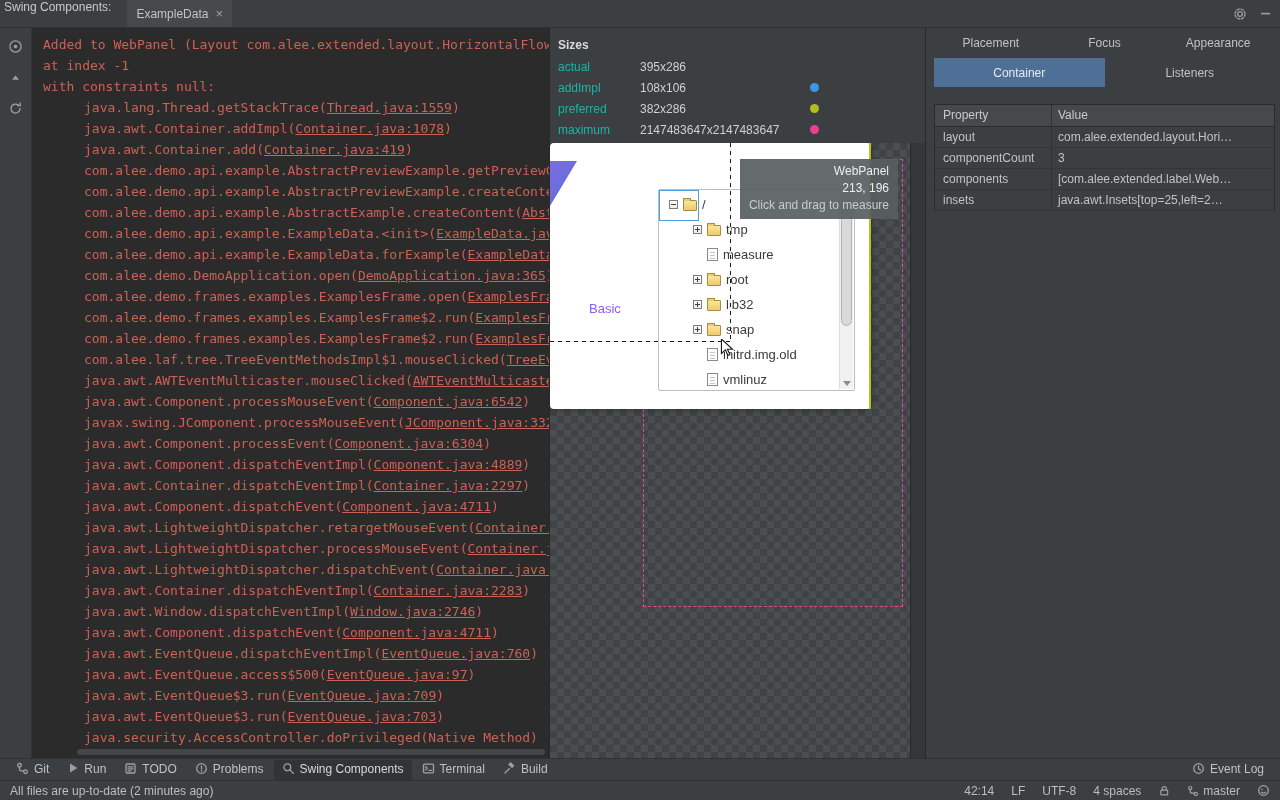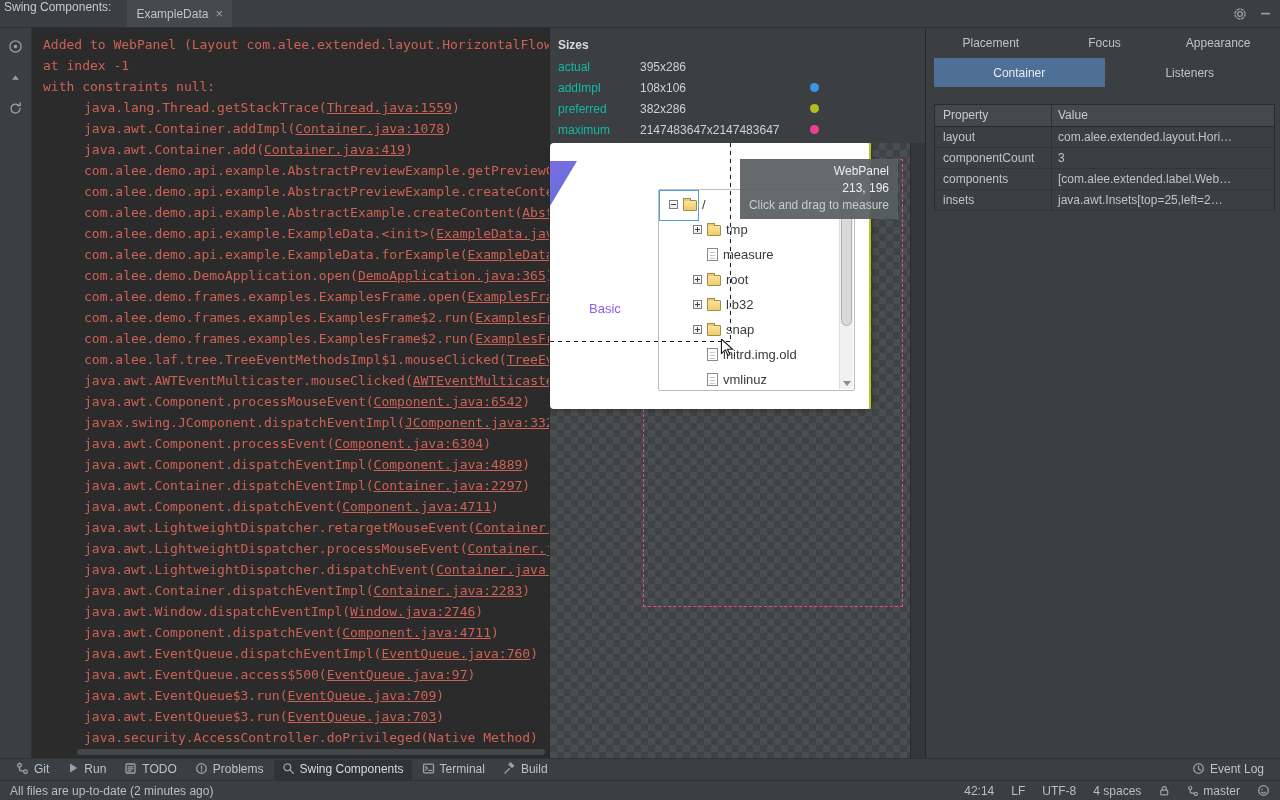--- a/index.html
+++ b/index.html
@@ -214,7 +214,7 @@
 
           <div class="cline ind"><span class="cpre">java.awt.Component.processMouseEvent(</span><span class="clnk">Component.java:6542</span><span class="cpre">)</span></div>
 
-          <div class="cline ind"><span class="cpre">javax.swing.JComponent.dispatchEventImpl(</span><span class="clnk">JComponent.java:3324</span></div>
+          <div class="cline ind"><span class="cpre">javax.swing.JComponent.processMouseEvent(</span><span class="clnk">JComponent.java:3324</span></div>
 
           <div class="cline ind"><span class="cpre">java.awt.Component.processEvent(</span><span class="clnk">Component.java:6304</span><span class="cpre">)</span></div>
 

